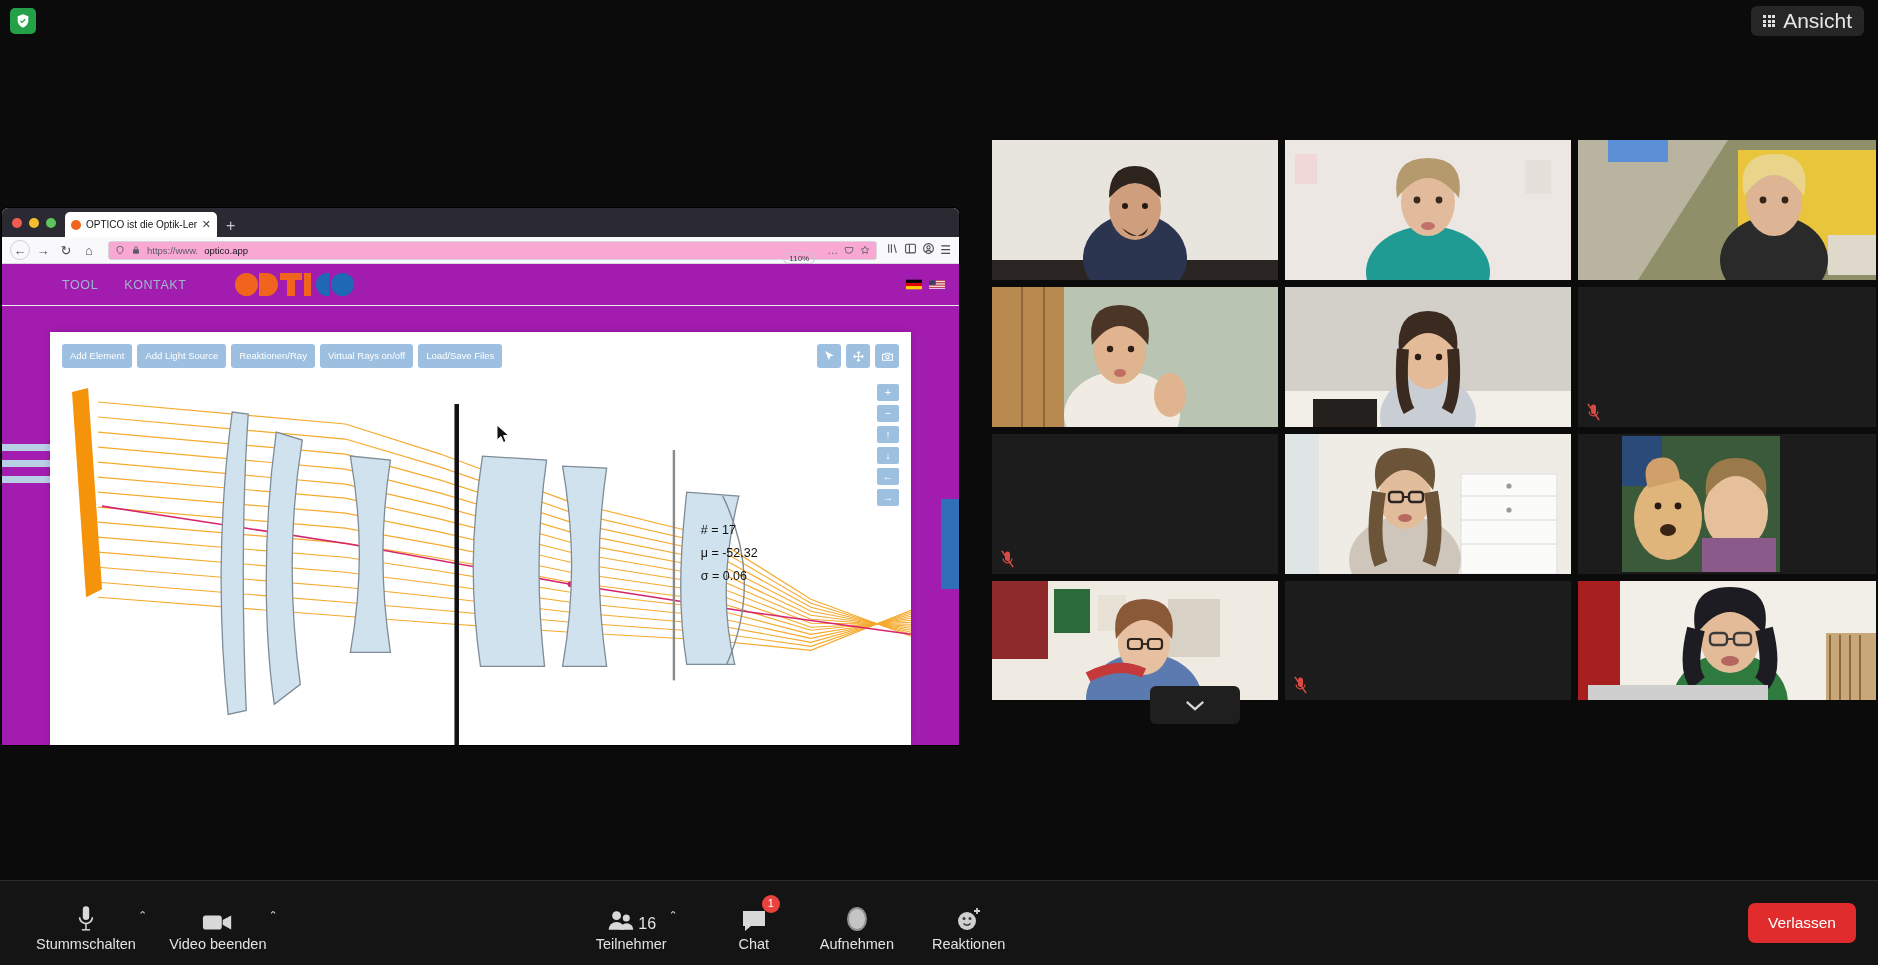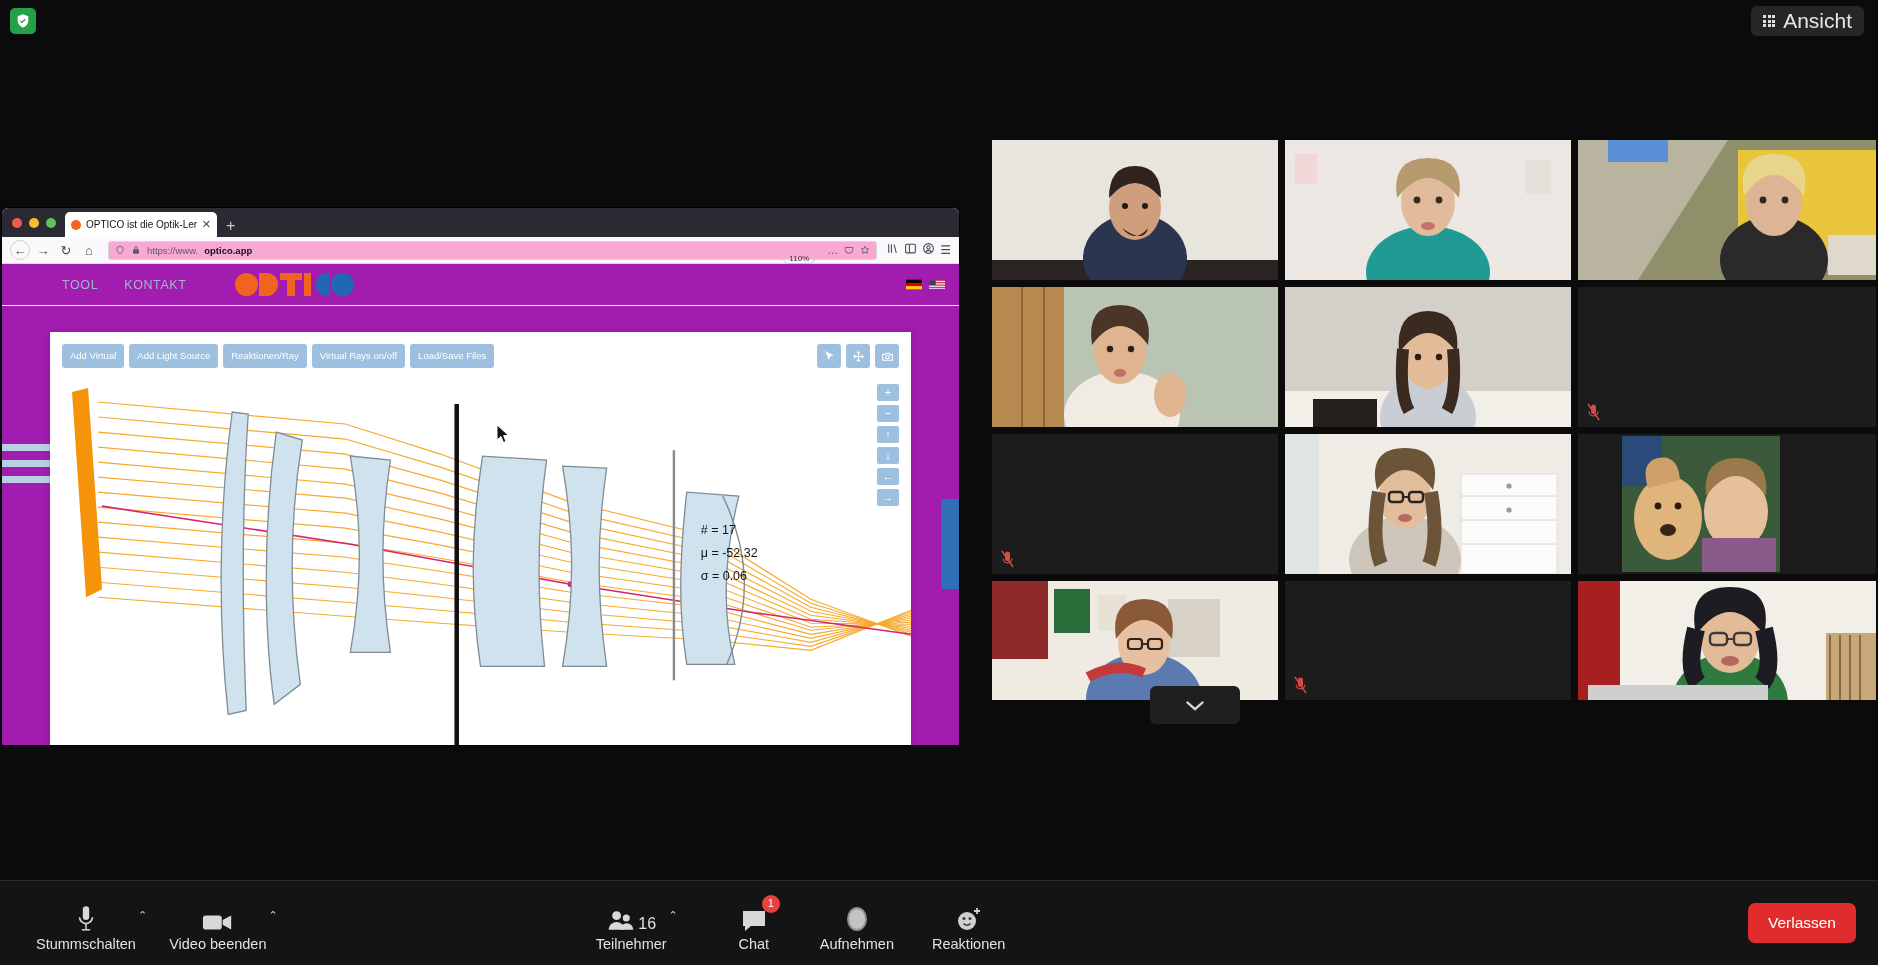--- a/index.html
+++ b/index.html
@@ -59,7 +59,7 @@
     border: 1px solid #d6d6dc; border-radius: 3px;
     display: flex; align-items: center; gap: 6px; padding: 0 6px; font-size: 9.5px; color: #5b5b66;
   }
-  .urlbar .host { color: #15141a; font-weight: bold; }
+  .urlbar .host { color: #15141a; font-weight: normal; }
   .urlbar .zoomlvl { margin-left: auto; font-size: 8px; border: 1px solid #c8c8ce;
                      border-radius: 9px; padding: 0 5px; color: #3a3a42; margin-top: 16px; }
   .urlicon { width: 10px; height: 10px; color: #5b5b66; display: flex; }

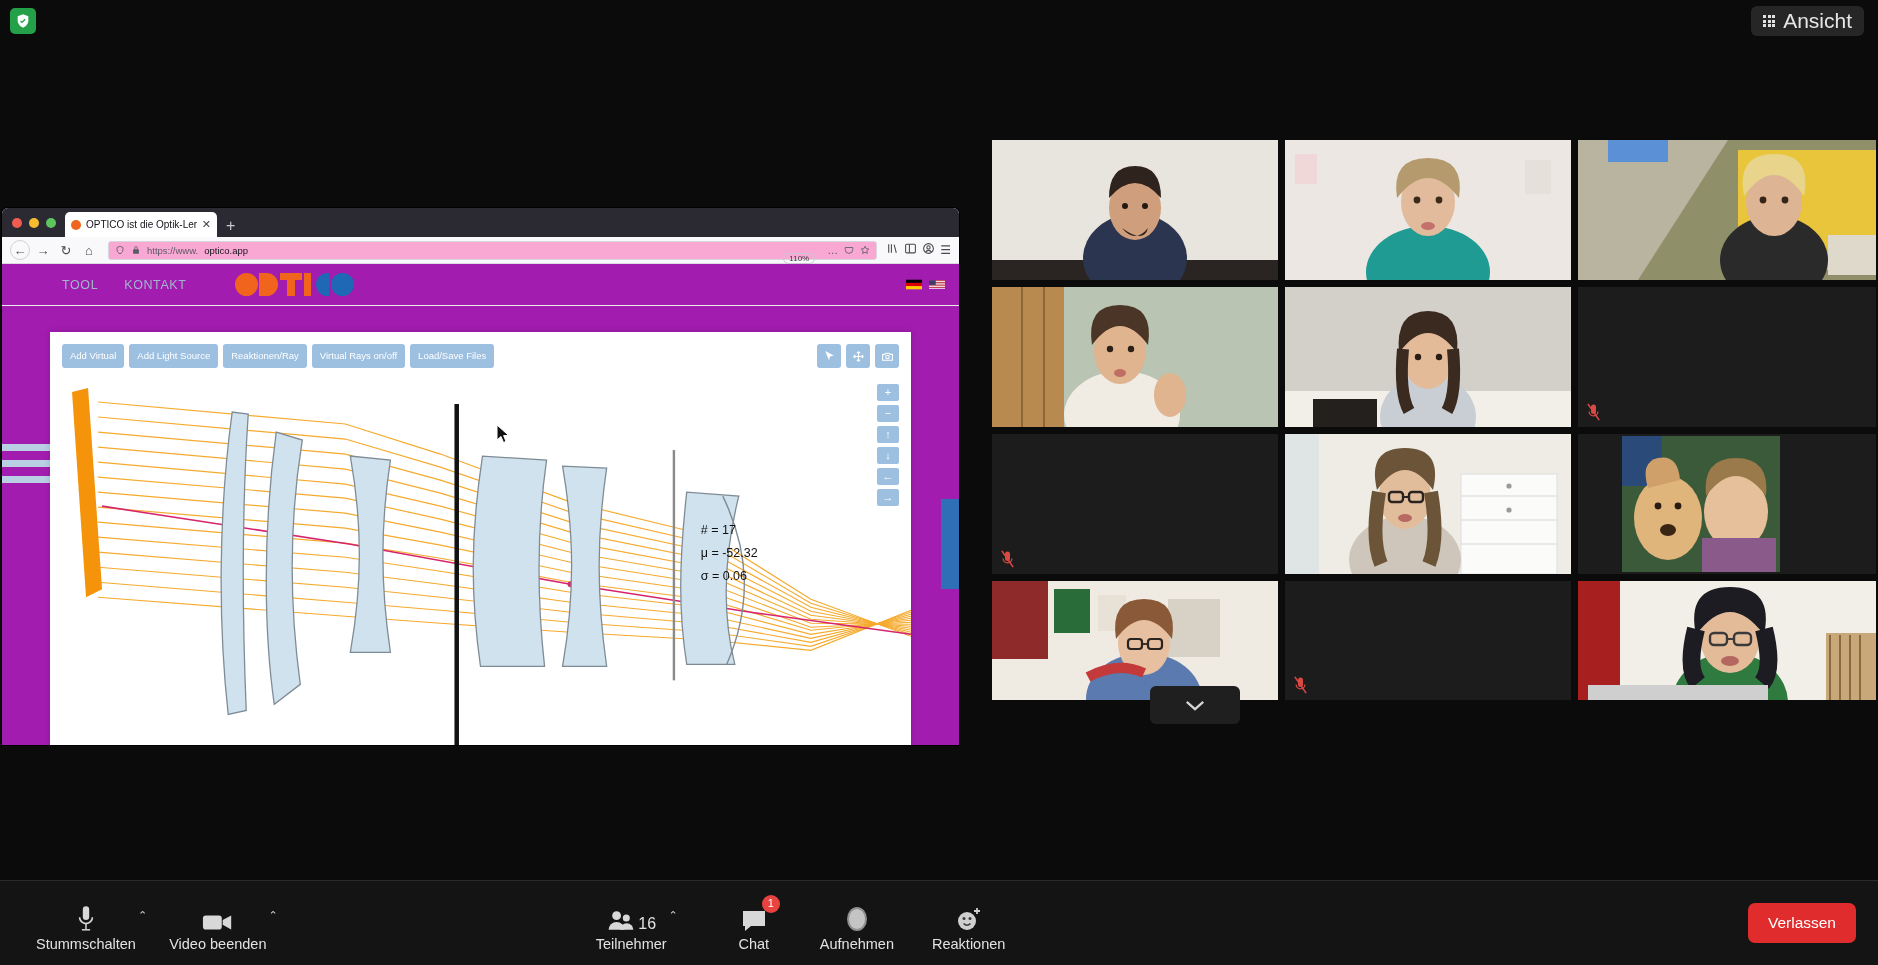--- a/index.html
+++ b/index.html
@@ -299,7 +299,7 @@
         <div class="canvas-card">
 
           <div class="tool-row">
-            <button class="tool-btn">Add Virtual</button>
+            <button class="tool-btn">Add Element</button>
             <button class="tool-btn">Add Light Source</button>
             <button class="tool-btn">Reaktionen/Ray</button>
             <button class="tool-btn">Virtual Rays on/off</button>

